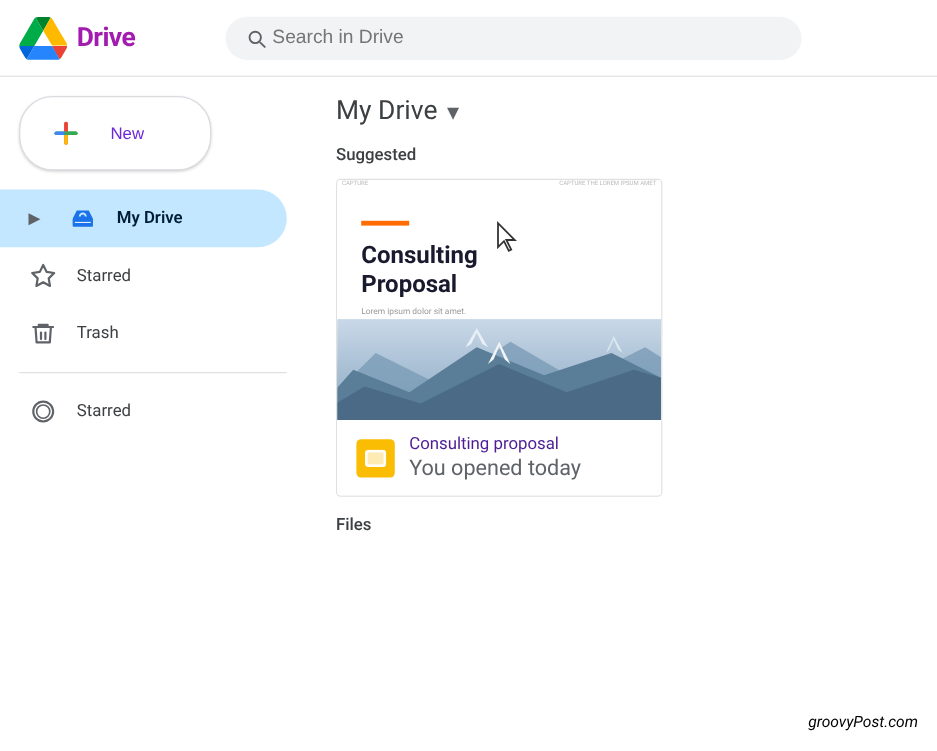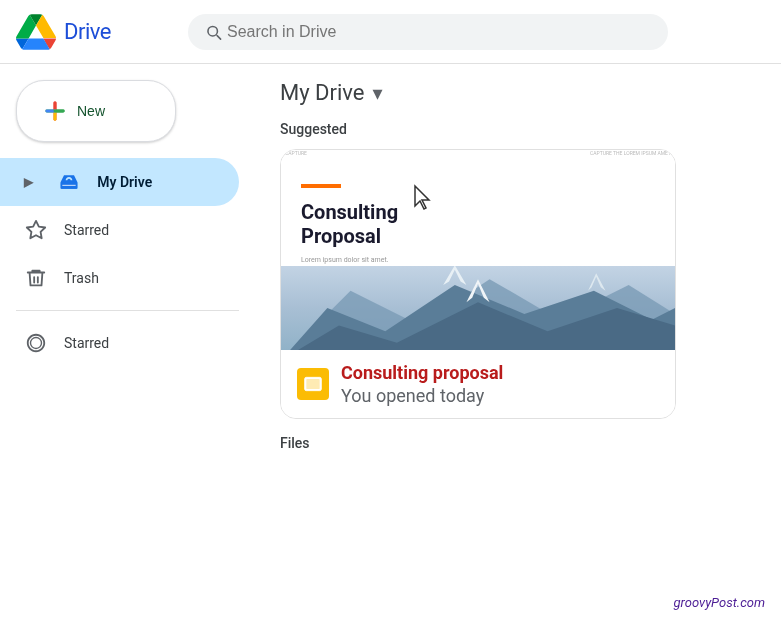--- a/index.html
+++ b/index.html
@@ -35,8 +35,8 @@
     }
     .drive-wordmark {
       font-size: 22px;
-      color: #1d4ed8;
-      font-weight: 400;
+      color: #a21caf;
+      font-weight: 700;
       letter-spacing: -0.5px;
     }
     .search-bar {

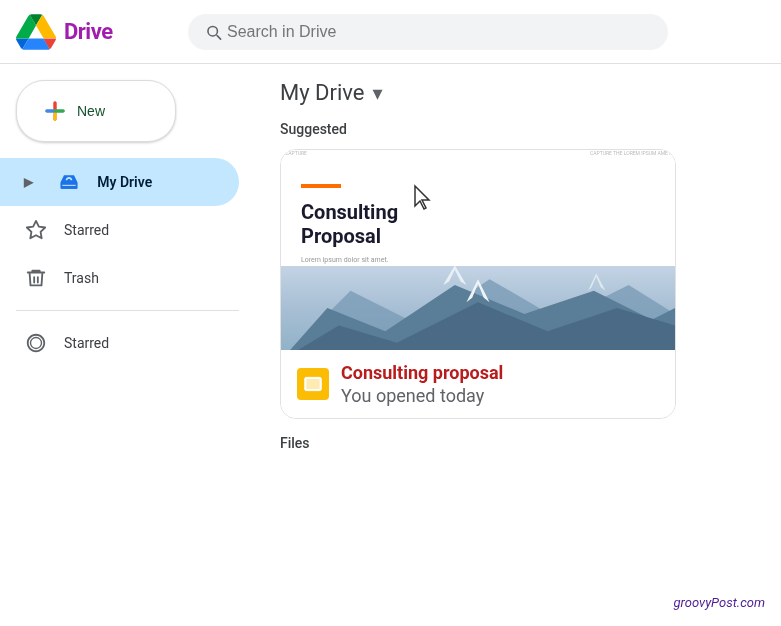--- a/index.html
+++ b/index.html
@@ -78,7 +78,7 @@
     .new-button {
       display: flex;
       align-items: center;
-      gap: 8px;
+      gap: 23px;
       margin: 8px 16px 16px 16px;
       padding: 16px 24px;
       background: #fff;
@@ -87,7 +87,7 @@
       cursor: pointer;
       font-size: 14px;
       font-weight: 500;
-      color: #14532d;
+      color: #6d28d9;
       box-shadow: 0 1px 3px rgba(0,0,0,0.12), 0 1px 2px rgba(0,0,0,0.08);
       width: 160px;
     }

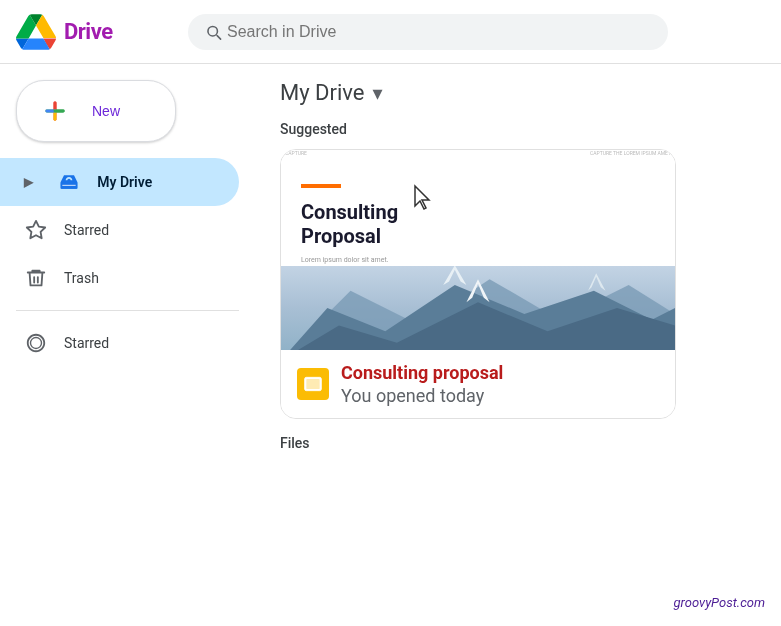--- a/index.html
+++ b/index.html
@@ -176,9 +176,9 @@
 
     .file-card {
       border: 1px solid #e0e0e0;
-      border-radius: 16px;
+      border-radius: 4px;
       overflow: hidden;
-      width: 396px;
+      width: 272px;
       cursor: pointer;
     }
 

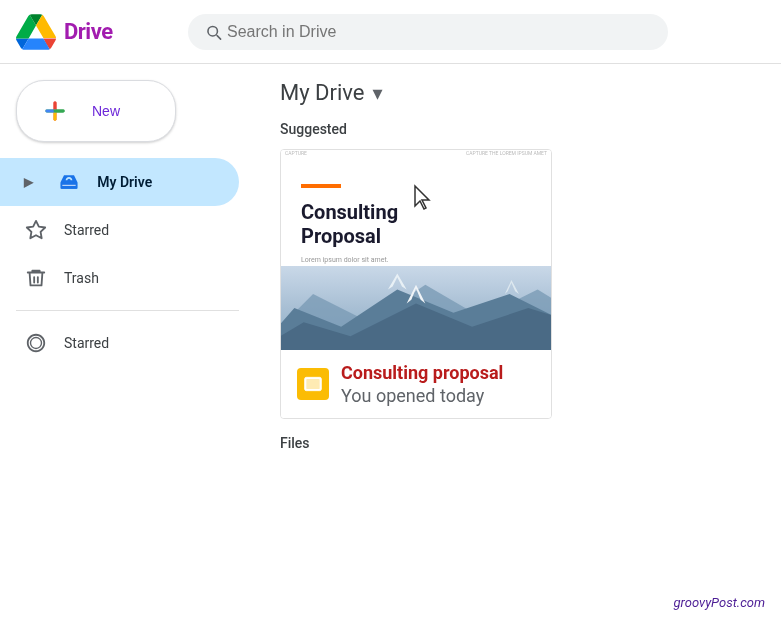--- a/index.html
+++ b/index.html
@@ -266,9 +266,9 @@
       gap: 2px;
     }
     .file-name {
-      font-size: 18px;
-      color: #b91c1c;
-      font-weight: 700;
+      font-size: 14px;
+      color: #4c1d95;
+      font-weight: 400;
     }
     .file-meta {
       font-size: 18px;

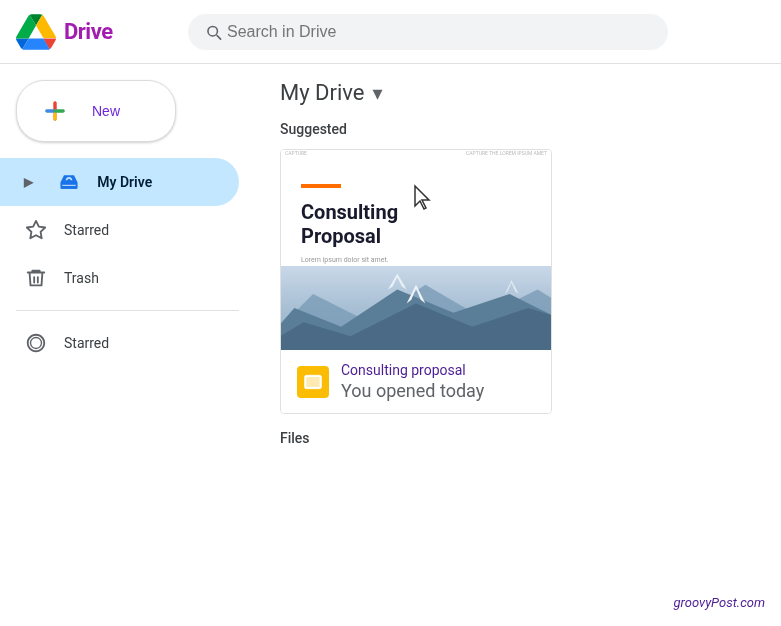--- a/index.html
+++ b/index.html
@@ -288,7 +288,7 @@
       bottom: 16px;
       right: 16px;
       font-size: 13px;
-      color: #4c1d95;
+      color: #000000;
       font-style: italic;
     }
   </style>

